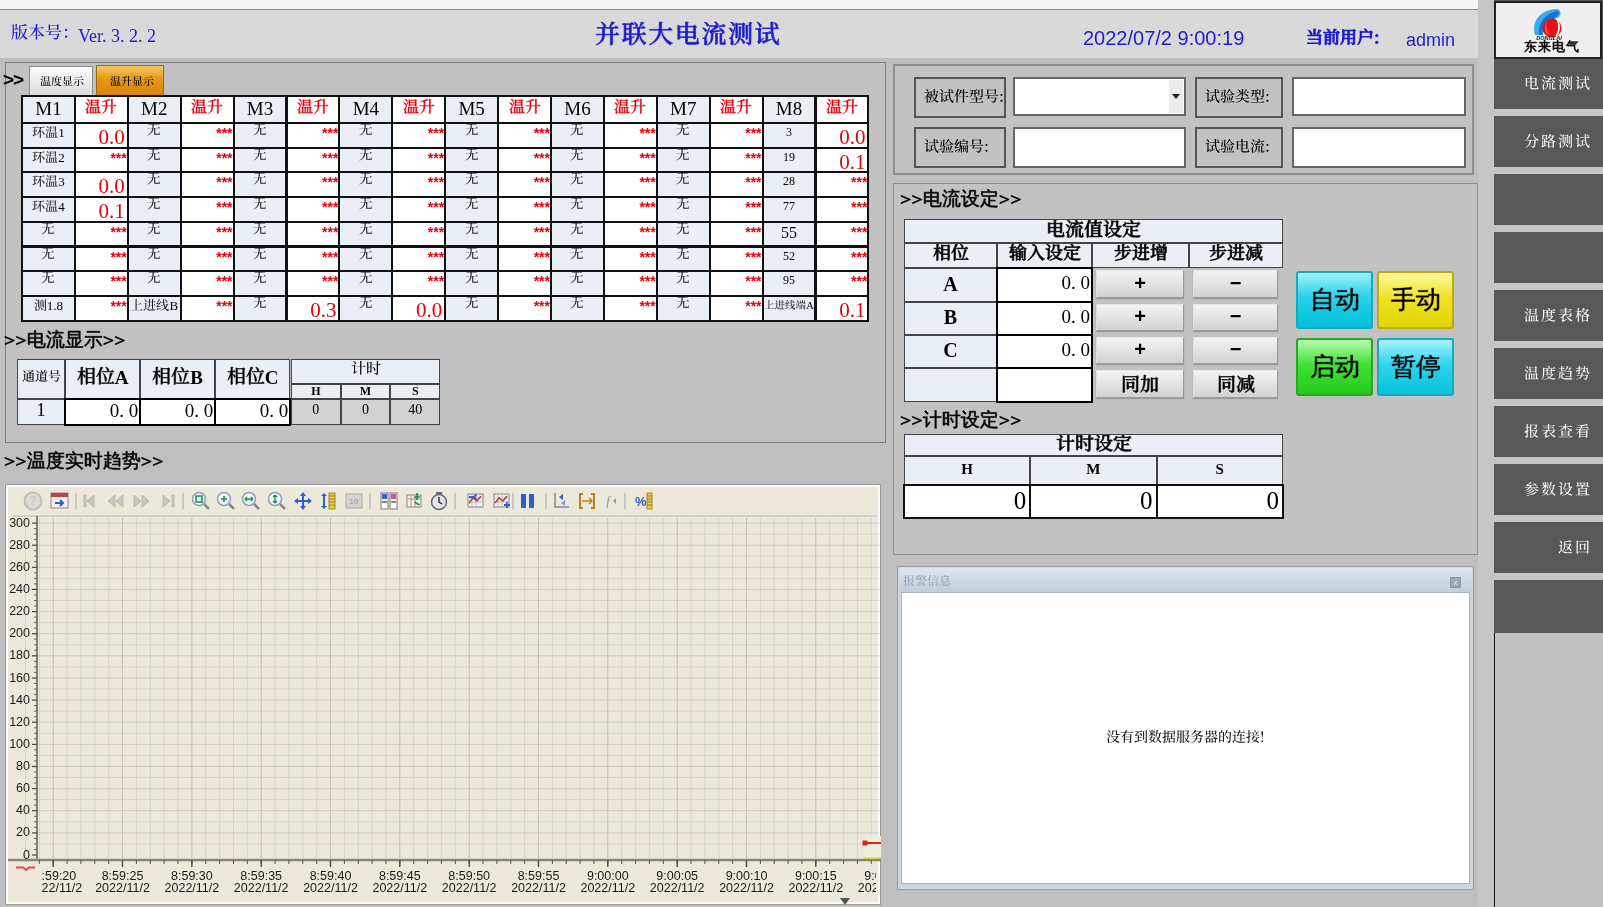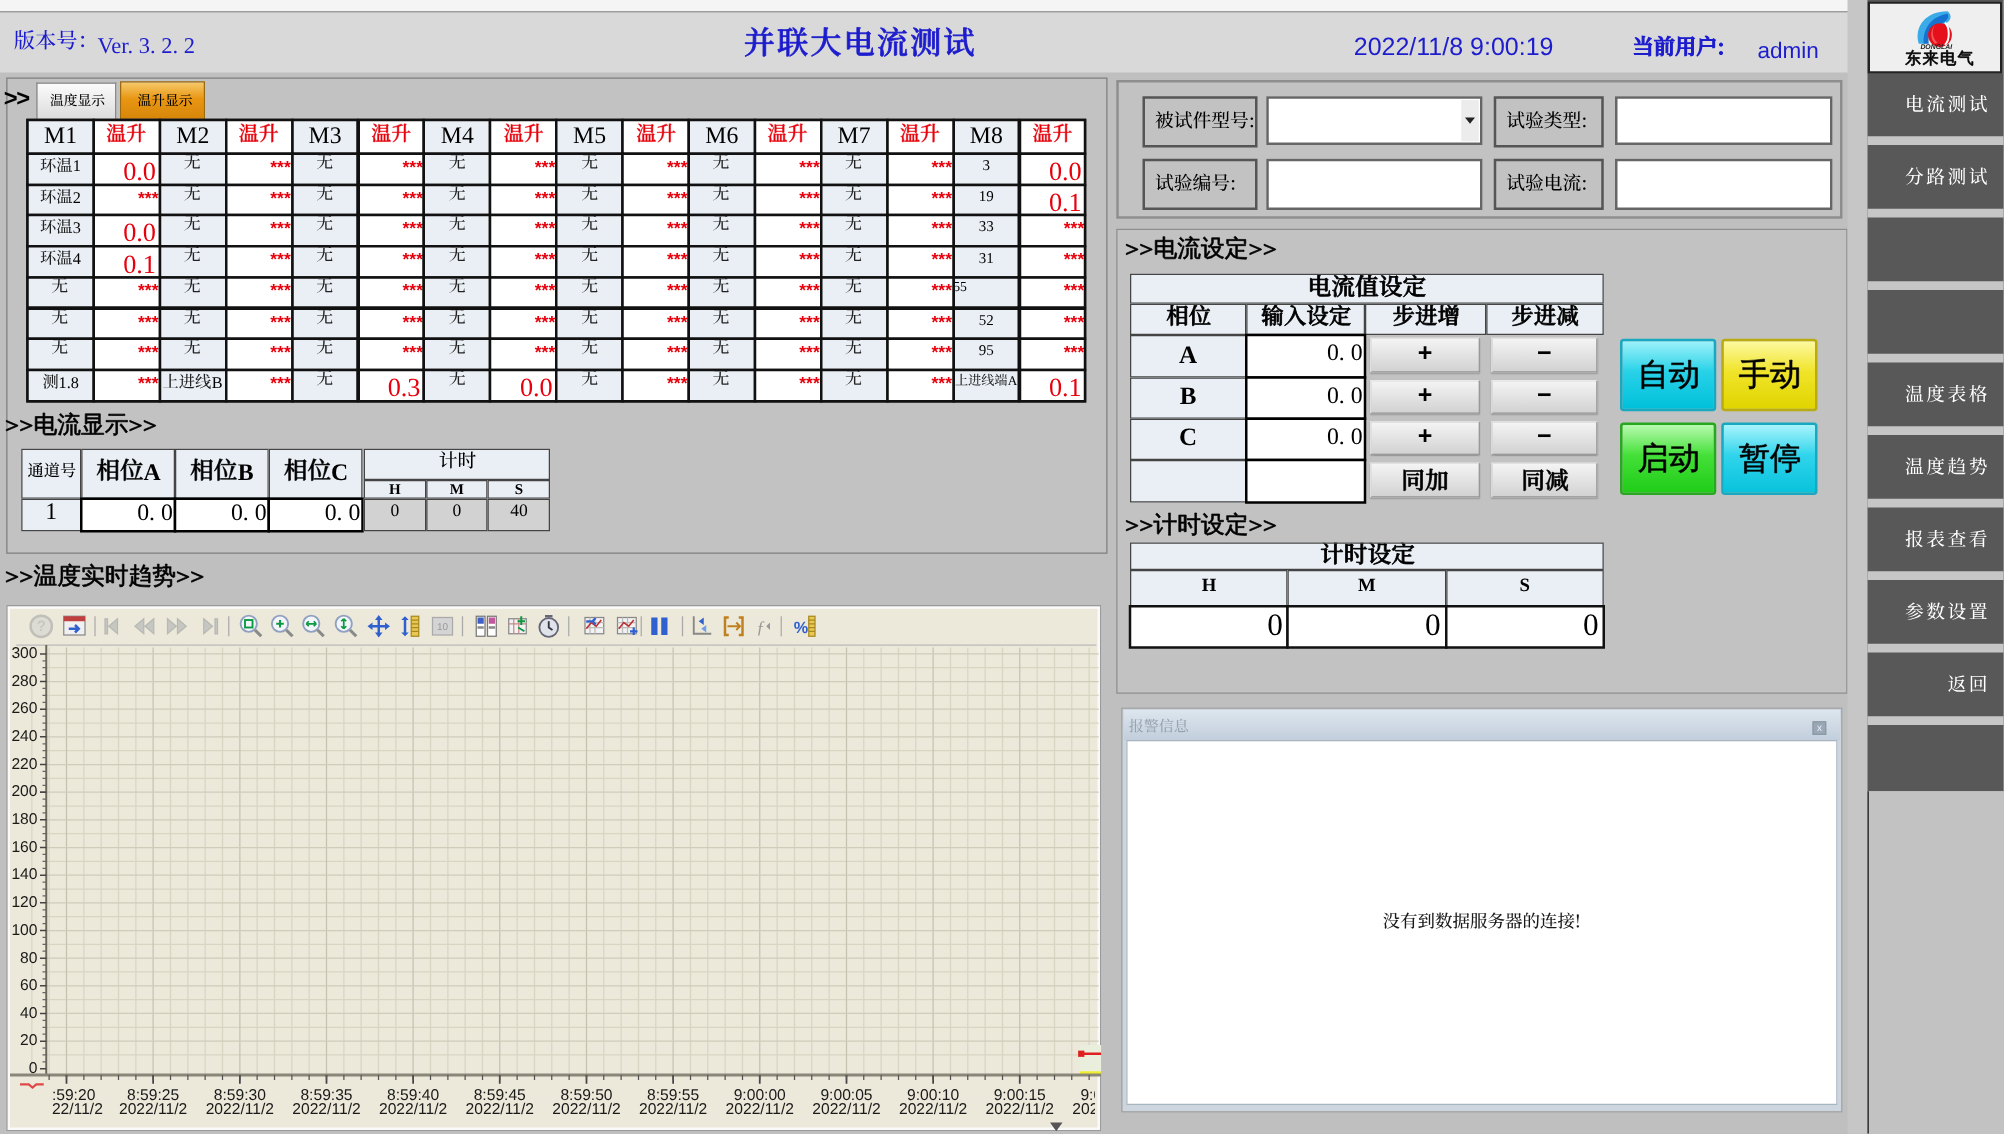--- a/index.html
+++ b/index.html
@@ -131,7 +131,7 @@
         <use href="#g10" xlink:href="#g10" transform="translate(159.6,21.0) scale(0.02500,-0.02500)"></use>
       </g>
     </svg></div>
-<div style="position:absolute;left:1083px;top:27px;font-size:20px;color:#1d1dce;">2022/11/8 9:00:19</div>
+<div style="position:absolute;left:1083px;top:27px;font-size:20px;color:#1d1dce;">2022/07/2 9:00:19</div>
 <div style="position:absolute;left:1306px;top:29px;"><svg width="74" height="20" viewBox="0 0 74 20" style="overflow:visible;">
       <g fill="#1d1dce" stroke="#1d1dce" stroke-width="59">
         <use href="#g11" xlink:href="#g11" transform="translate(0.0,14.3) scale(0.01700,-0.01700)"></use>

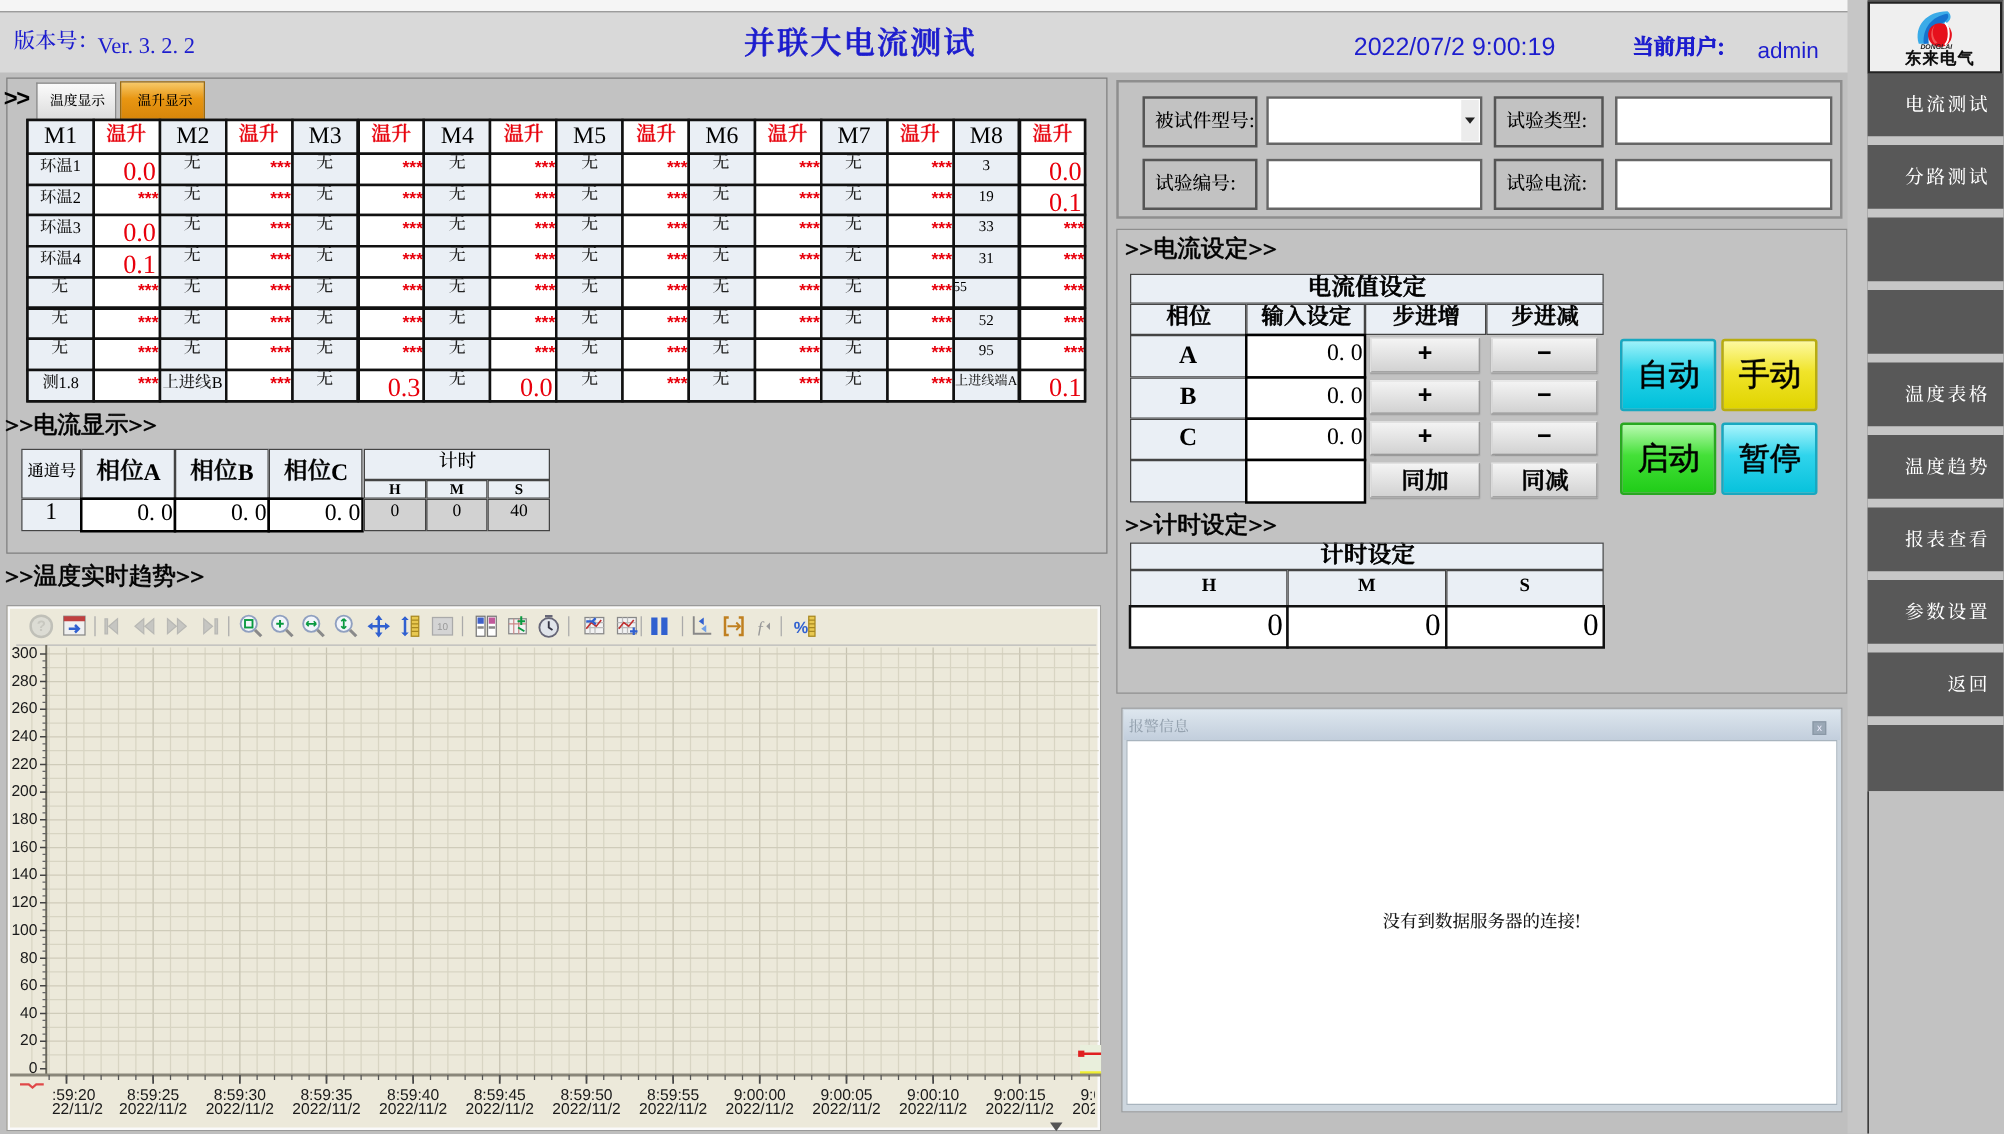--- a/index.html
+++ b/index.html
@@ -477,7 +477,7 @@
     <div style="text-align:right;color:#e8000c;font-weight:bold;font-size:14px;padding:2px 1px 0 0;letter-spacing:0px">***</div>
   </div>
 <div style="position:absolute;left:762.6px;top:172.4px;width:52.9px;height:24.7px;background:#eaeff5;outline:2px solid #111;outline-offset:-1px;overflow:hidden;">
-    <div style="text-align:center;font-size:12px;margin-top:2px;font-family:'Liberation Serif'">33</div>
+    <div style="text-align:center;font-size:12px;margin-top:2px;font-family:'Liberation Serif'">28</div>
   </div>
 <div style="position:absolute;left:815.5px;top:172.4px;width:52.9px;height:24.7px;background:#fff;outline:2px solid #111;outline-offset:-1px;overflow:hidden;">
     <div style="text-align:right;color:#e8000c;font-weight:bold;font-size:14px;padding:2px 1px 0 0;letter-spacing:0px">***</div>

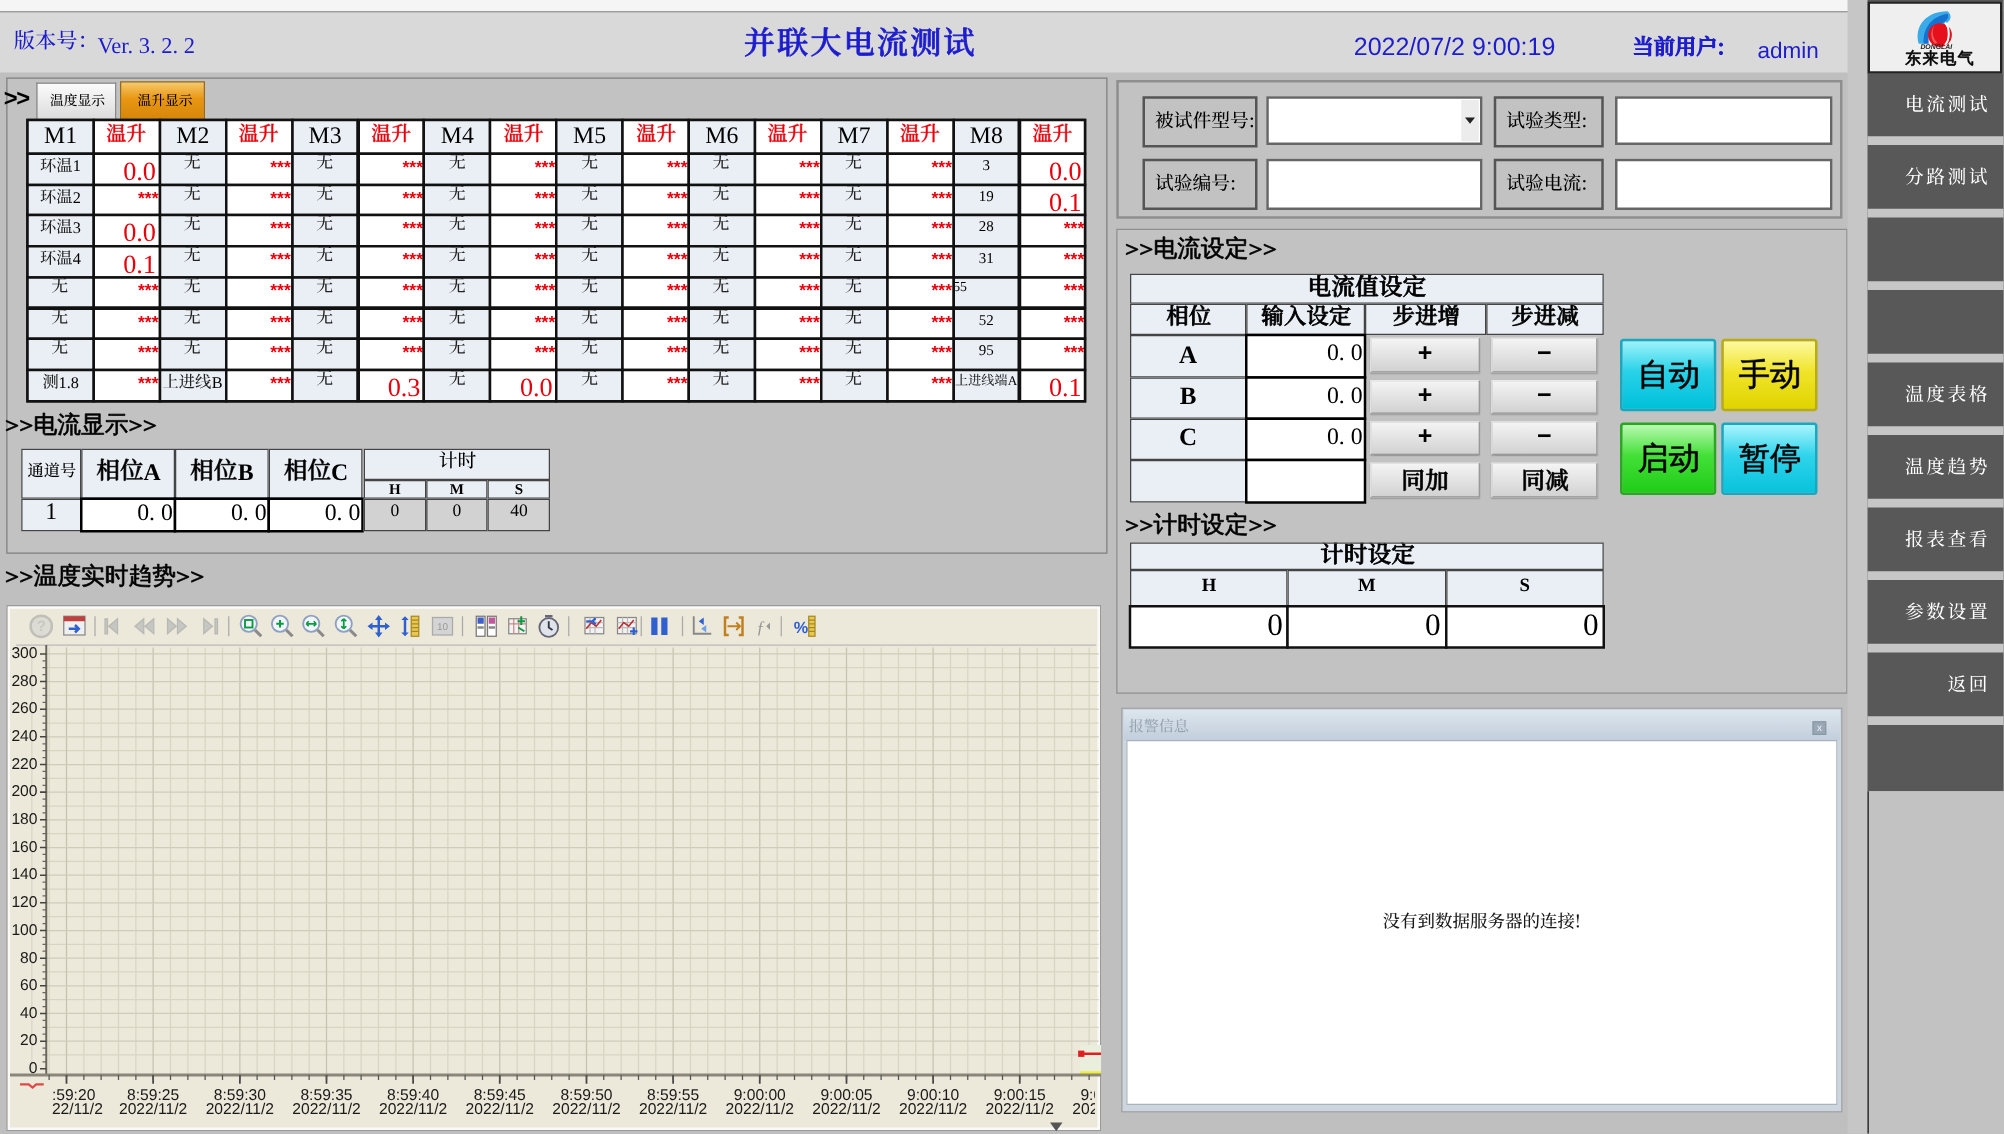--- a/index.html
+++ b/index.html
@@ -554,7 +554,7 @@
     <div style="text-align:right;color:#e8000c;font-weight:bold;font-size:14px;padding:2px 1px 0 0;letter-spacing:0px">***</div>
   </div>
 <div style="position:absolute;left:762.6px;top:197.1px;width:52.9px;height:24.7px;background:#eaeff5;outline:2px solid #111;outline-offset:-1px;overflow:hidden;">
-    <div style="text-align:center;font-size:12px;margin-top:2px;font-family:'Liberation Serif'">31</div>
+    <div style="text-align:center;font-size:12px;margin-top:2px;font-family:'Liberation Serif'">77</div>
   </div>
 <div style="position:absolute;left:815.5px;top:197.1px;width:52.9px;height:24.7px;background:#fff;outline:2px solid #111;outline-offset:-1px;overflow:hidden;">
     <div style="text-align:right;color:#e8000c;font-weight:bold;font-size:14px;padding:2px 1px 0 0;letter-spacing:0px">***</div>

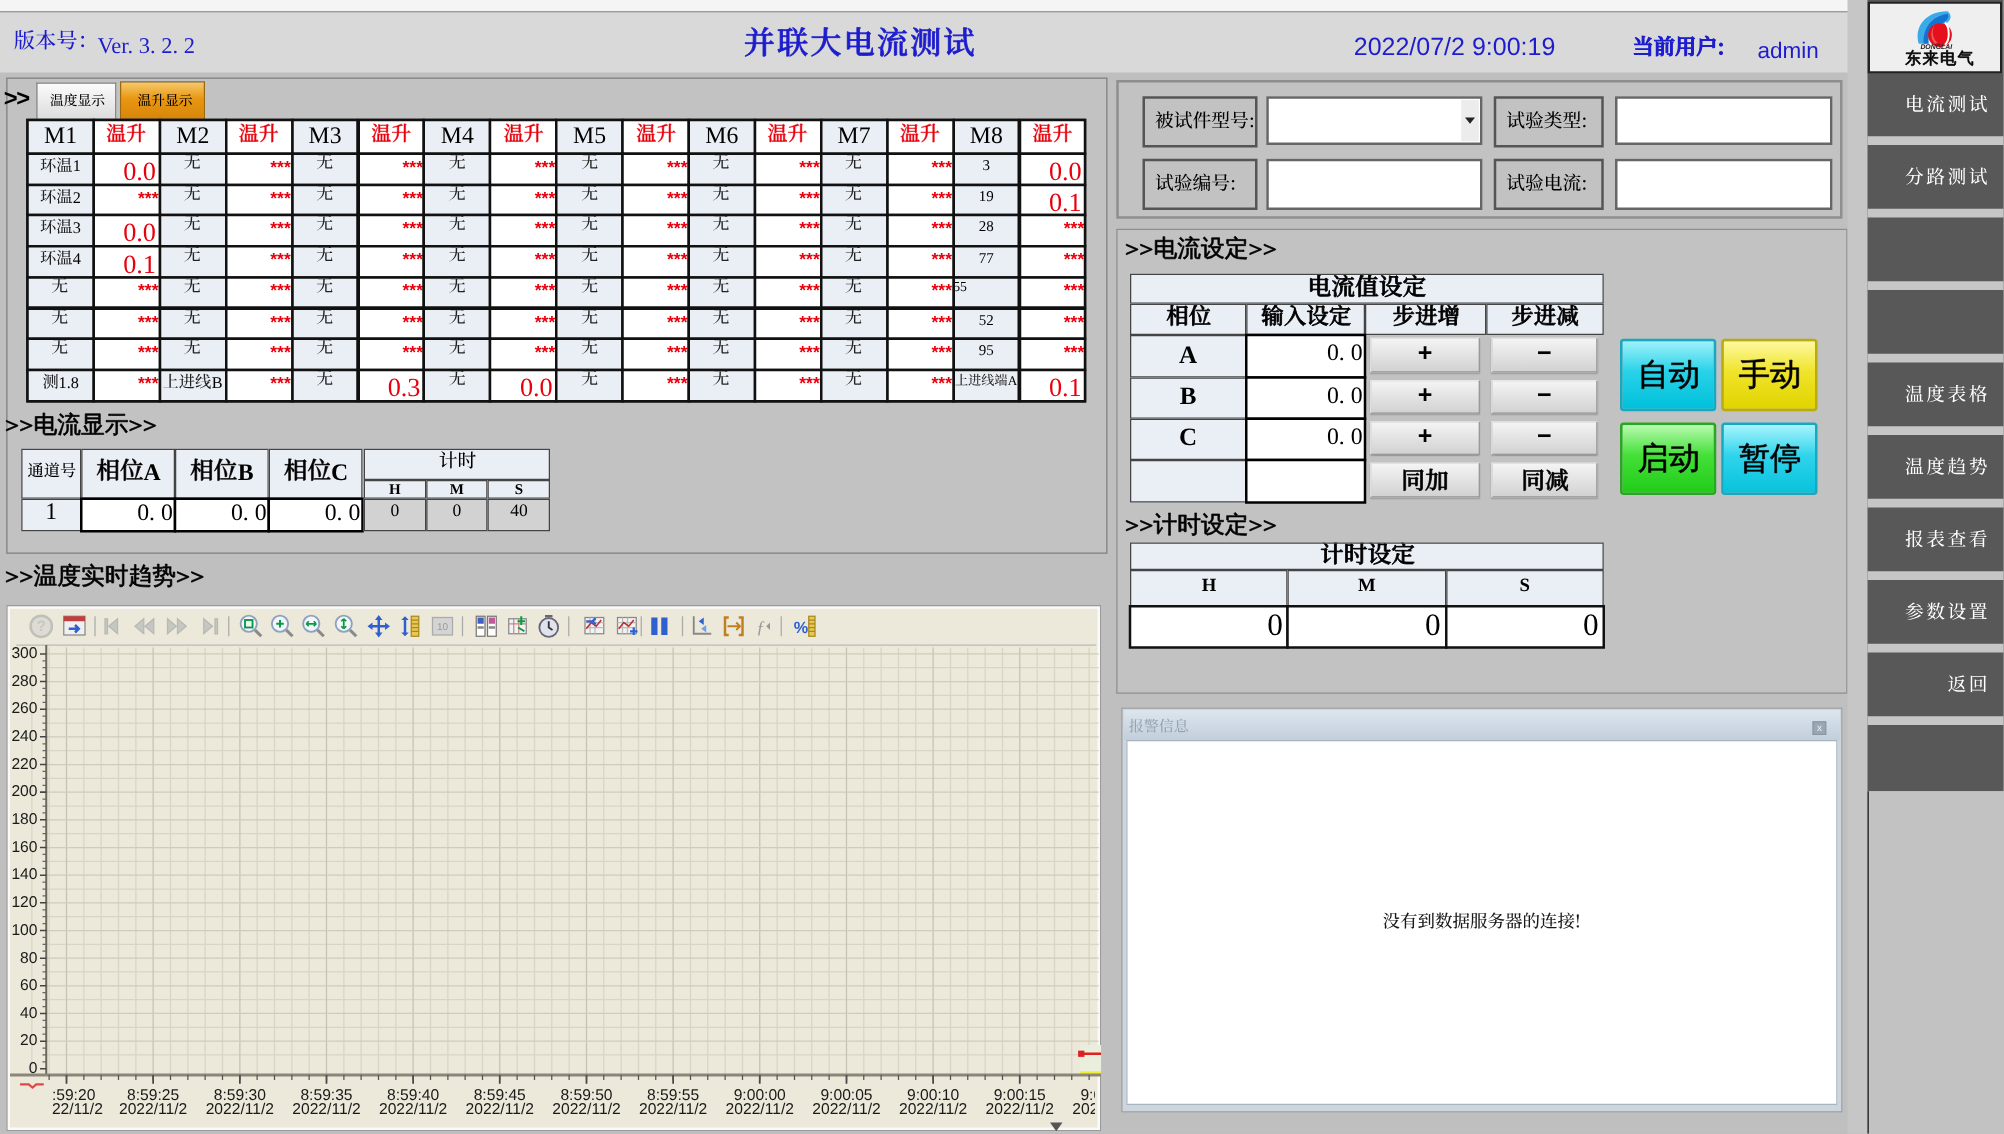--- a/index.html
+++ b/index.html
@@ -630,7 +630,7 @@
     <div style="text-align:right;color:#e8000c;font-weight:bold;font-size:14px;padding:2px 1px 0 0;letter-spacing:0px">***</div>
   </div>
 <div style="position:absolute;left:762.6px;top:221.8px;width:52.9px;height:24.7px;background:#eaeff5;outline:2px solid #111;outline-offset:-1px;overflow:hidden;">
-    <div style="font-size:11px;margin-top:2px;font-family:'Liberation Serif'">55</div>
+    <div style="text-align:center;font-size:16px;margin-top:2px;font-family:'Liberation Serif'">55</div>
   </div>
 <div style="position:absolute;left:815.5px;top:221.8px;width:52.9px;height:24.7px;background:#fff;outline:2px solid #111;outline-offset:-1px;overflow:hidden;">
     <div style="text-align:right;color:#e8000c;font-weight:bold;font-size:14px;padding:2px 1px 0 0;letter-spacing:0px">***</div>

